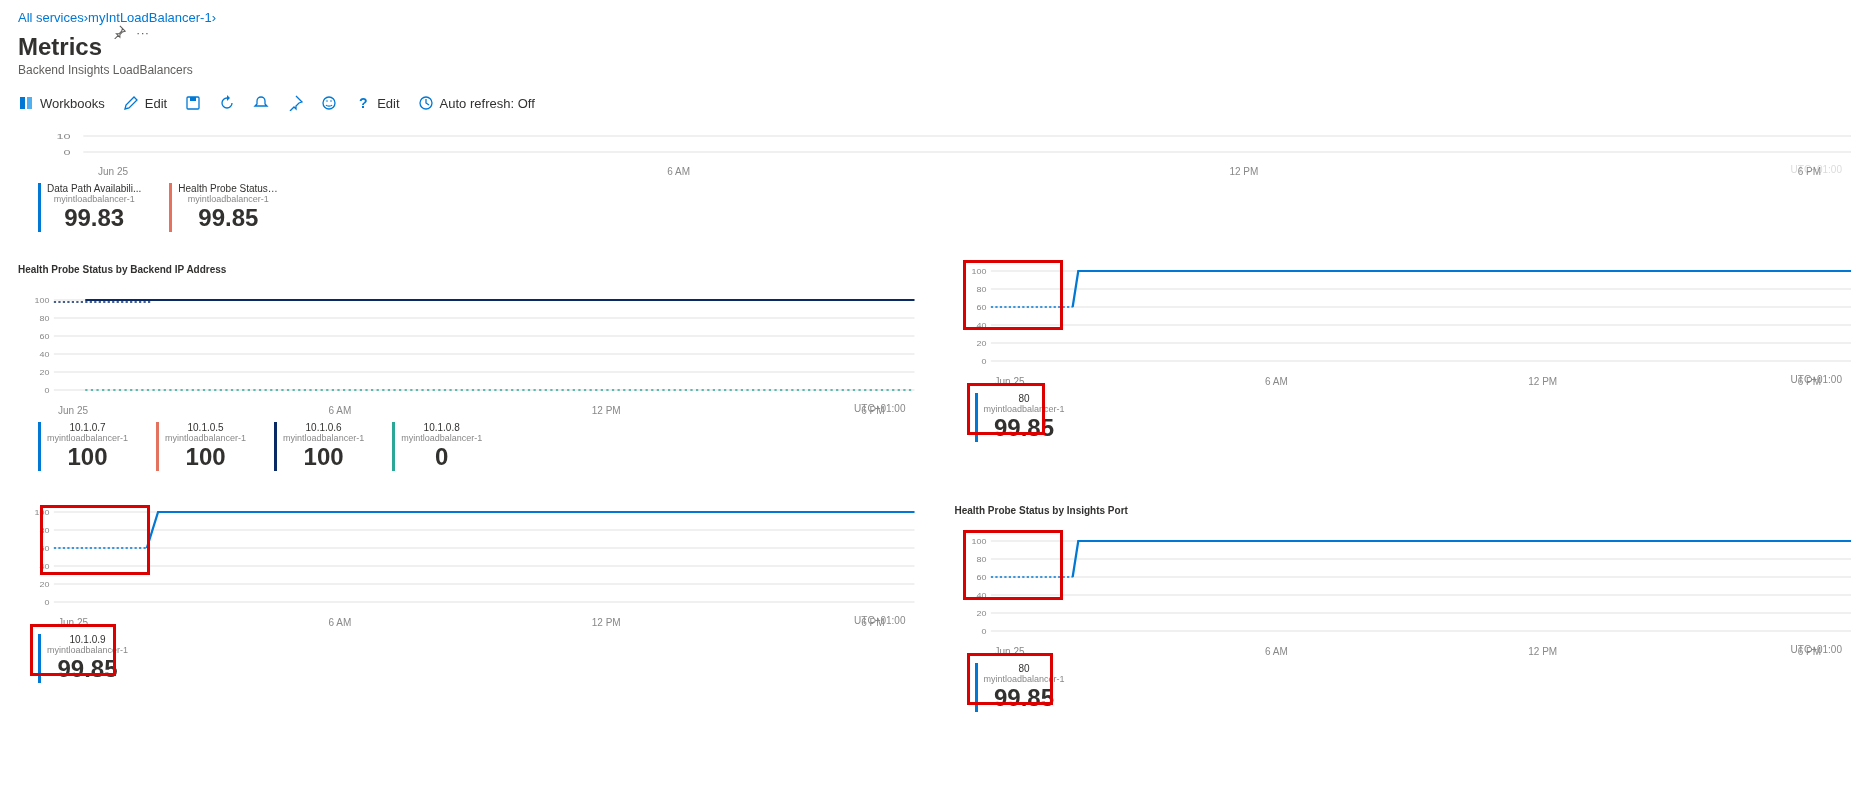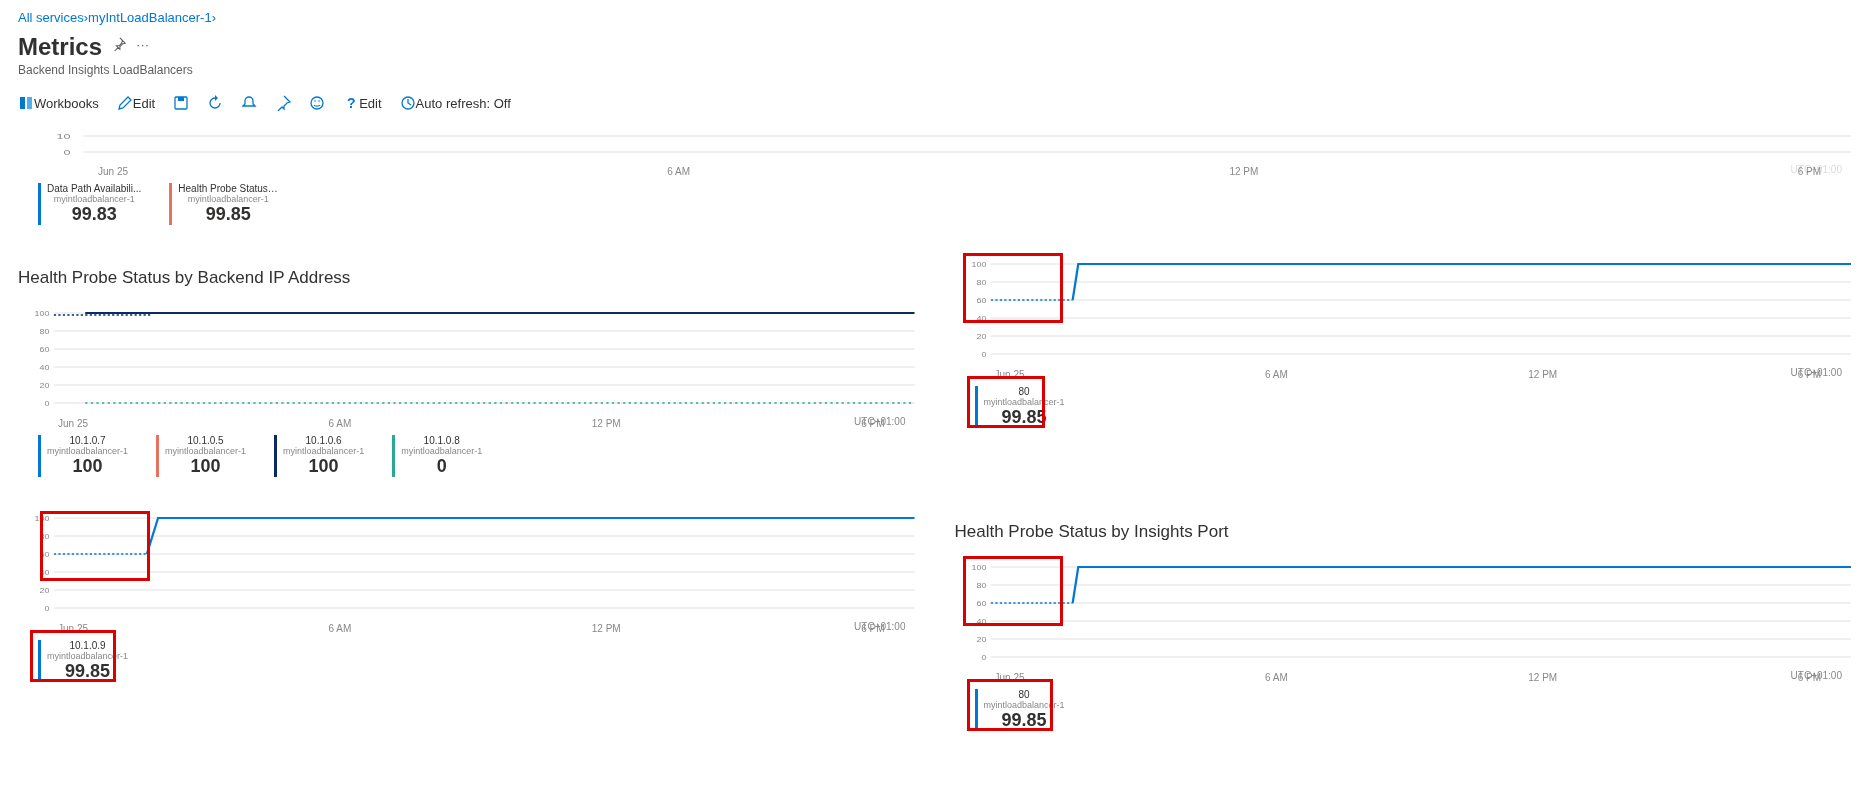--- a/index.html
+++ b/index.html
@@ -8,7 +8,7 @@
   .breadcrumb { font-size: 13px; display:flex; align-items:center; }
   .breadcrumb .sep { color:#0078d4; }
   h1.title { font-size: 24px; font-weight:600; margin: 8px 0 2px 0; display:inline-block; }
-  .title-row { display:flex; align-items:center; gap:10px; }
+  .title-row { display:flex; gap:10px; }
   .pin-icon, .ellipsis { color:#605e5c; cursor:pointer; }
   .subtitle { color:#605e5c; font-size:12px; margin-bottom: 14px; }
   .toolbar { display:flex; align-items:center; gap:18px; padding: 4px 0 10px 0; border-bottom: 1px solid #eee0; font-size:13px; }

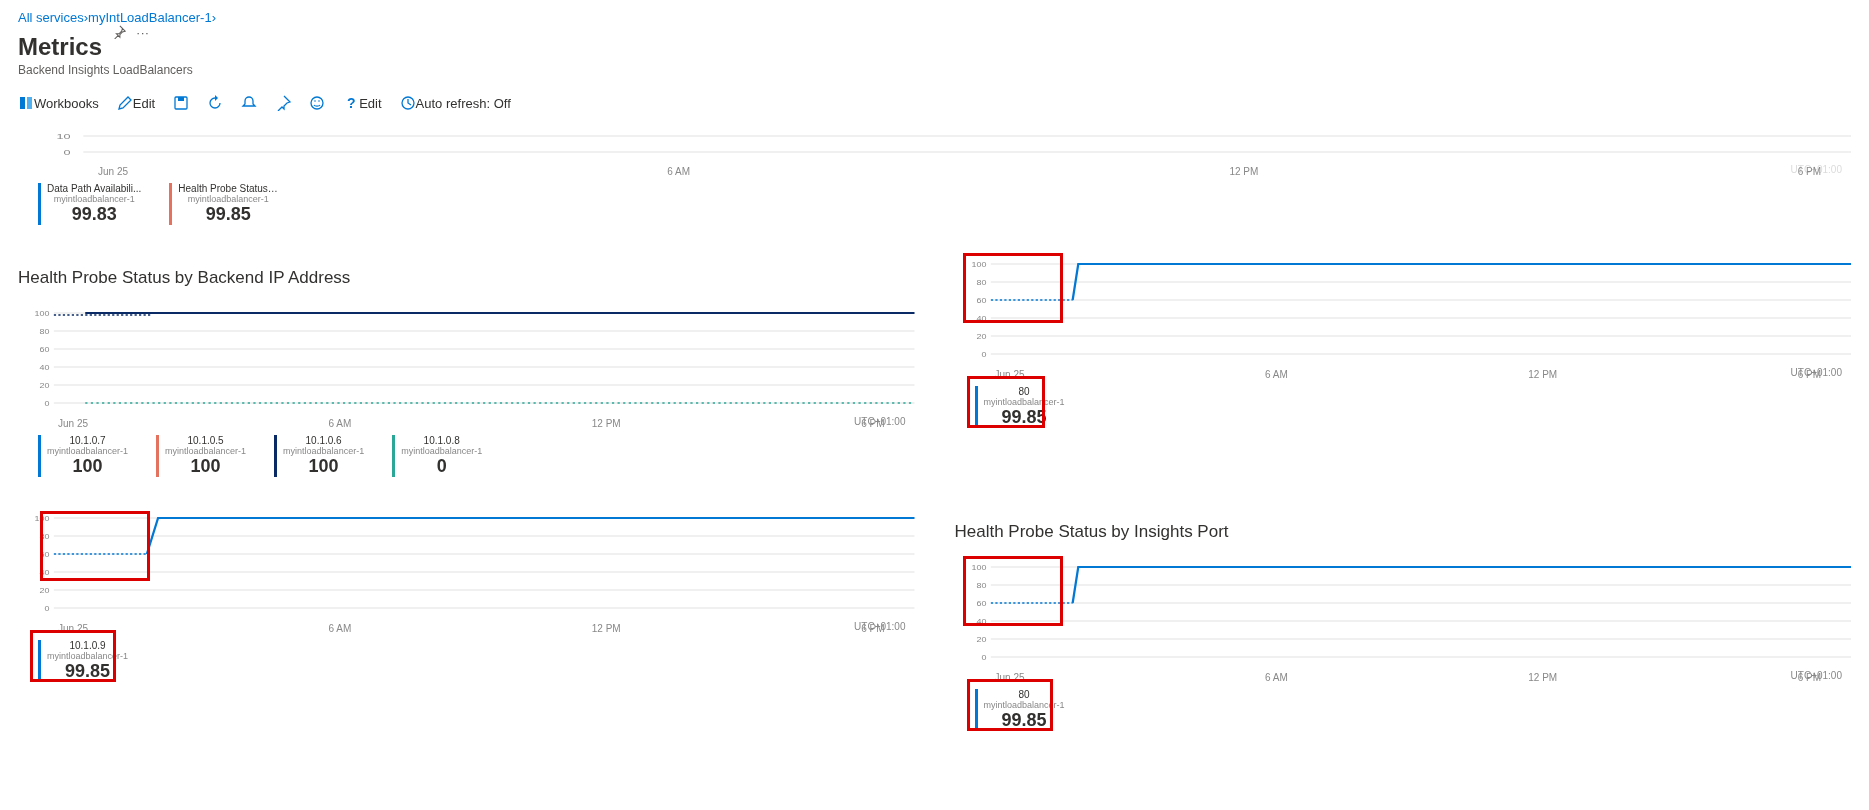--- a/index.html
+++ b/index.html
@@ -12,7 +12,7 @@
   .pin-icon, .ellipsis { color:#605e5c; cursor:pointer; }
   .subtitle { color:#605e5c; font-size:12px; margin-bottom: 14px; }
   .toolbar { display:flex; align-items:center; gap:18px; padding: 4px 0 10px 0; border-bottom: 1px solid #eee0; font-size:13px; }
-  .tb-item { display:flex; align-items:flex-end; color:#323130; cursor:pointer; }
+  .tb-item { display:flex; align-items:flex-end; gap:6px; color:#323130; cursor:pointer; }
   .tb-icon { width:16px; height:16px; display:inline-flex; align-items:center; justify-content:center; }
   svg { display:block; }
   .main { margin-top: 6px; }

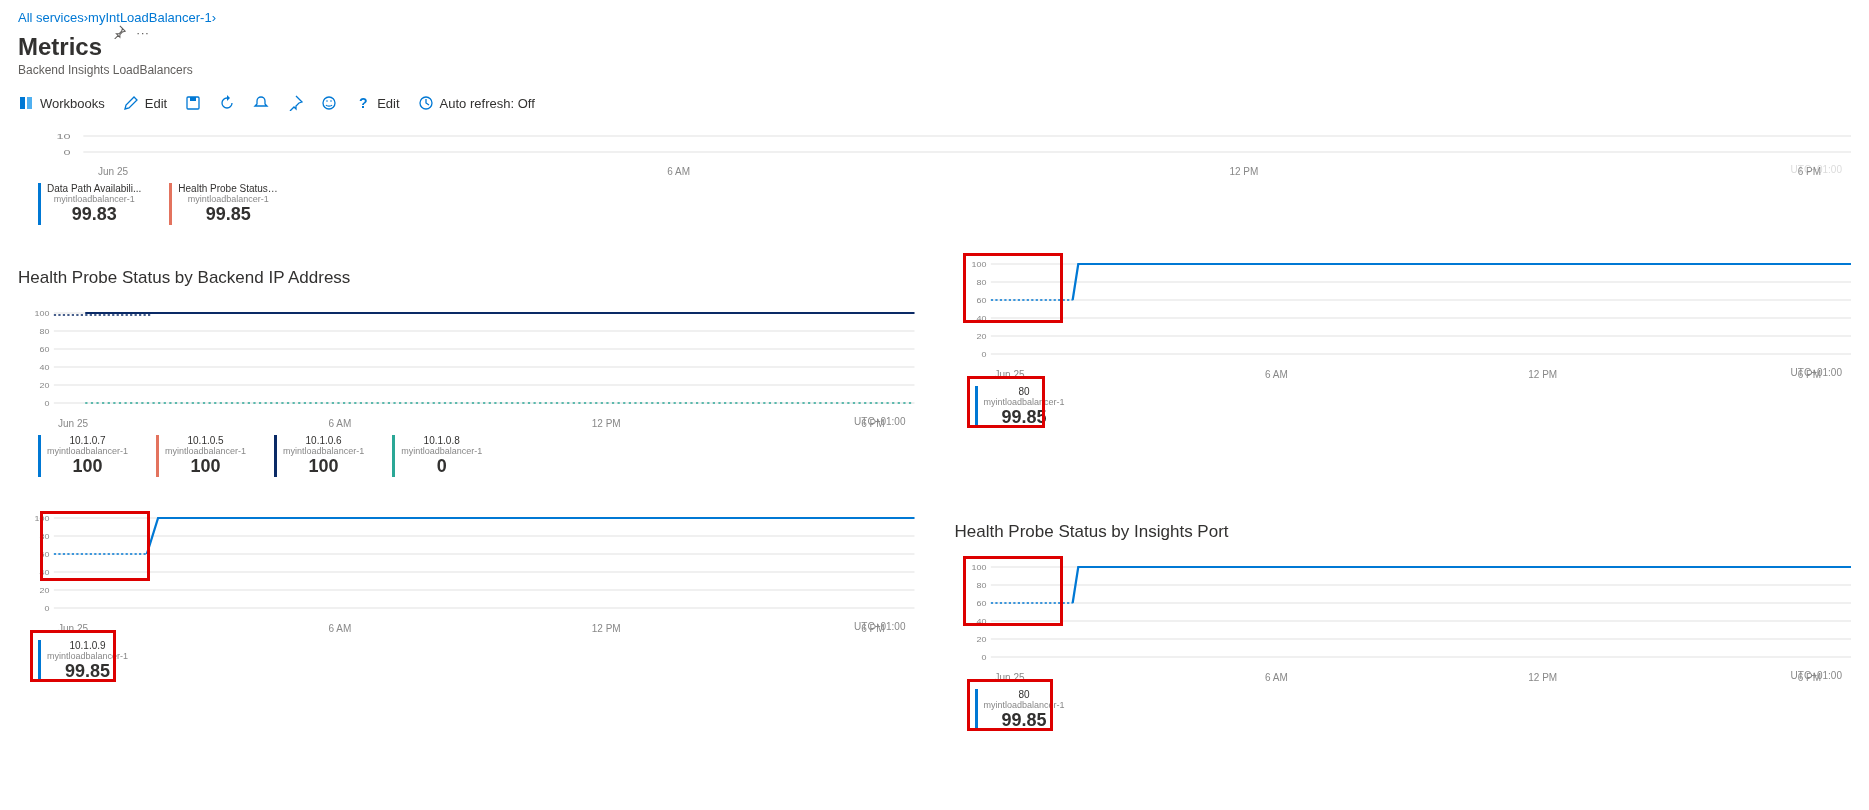--- a/index.html
+++ b/index.html
@@ -20,7 +20,7 @@
   .legend-item { border-left: 3px solid; padding-left:6px; min-width:80px; }
   .legend-item .l1 { font-size:10px; color:#323130; white-space:nowrap; overflow:hidden; text-overflow:ellipsis; max-width:100px; }
   .legend-item .l2 { font-size:9px; color:#888; }
-  .legend-item .l3 { font-size:18px; font-weight:700; }
+  .legend-item .l3 { font-size:24px; font-weight:700; }
   .charts-grid { display:grid; grid-template-columns: 1fr 1fr; gap: 28px 40px; margin-top:26px; }
   .chart-block { }
   .chart-title { font-size:17px; font-weight:400; margin-bottom:18px;margin-top:11px; }

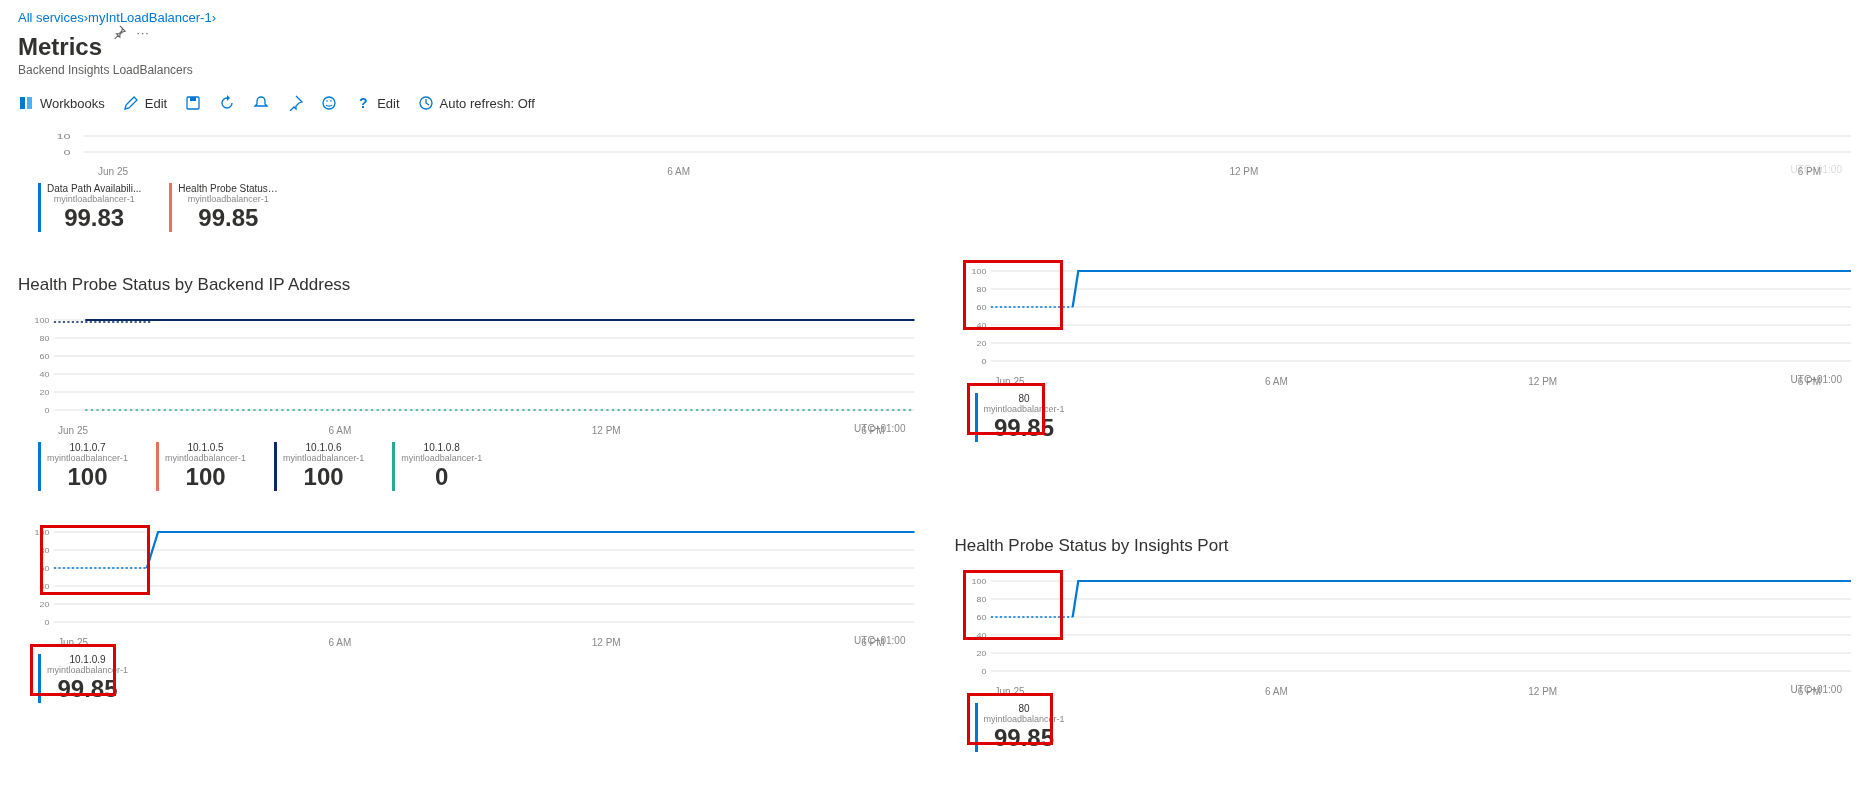--- a/index.html
+++ b/index.html
@@ -23,7 +23,7 @@
   .legend-item .l3 { font-size:24px; font-weight:700; }
   .charts-grid { display:grid; grid-template-columns: 1fr 1fr; gap: 28px 40px; margin-top:26px; }
   .chart-block { }
-  .chart-title { font-size:17px; font-weight:400; margin-bottom:18px;margin-top:11px; }
+  .chart-title { font-size:10px; font-weight:700; margin-bottom:18px; }
   .chart-area { position:relative; height:110px; }
   .chart-area svg { width:100%; height:100%; }
   .x-ticks { display:flex; justify-content:space-between; font-size:10px; color:#888; padding: 2px 30px 0 40px; position:relative; }

